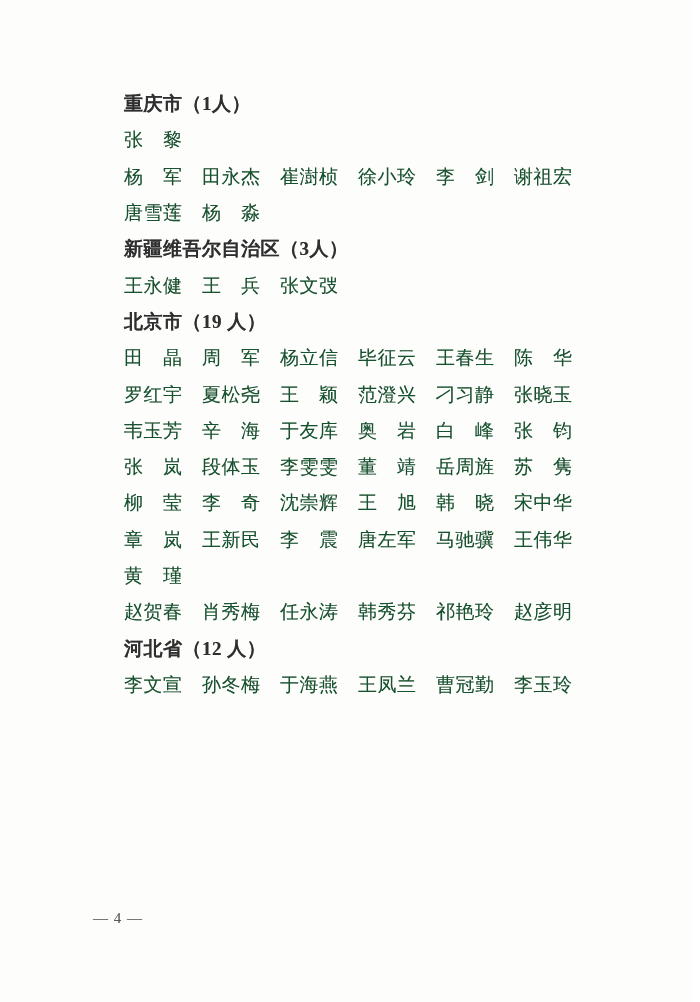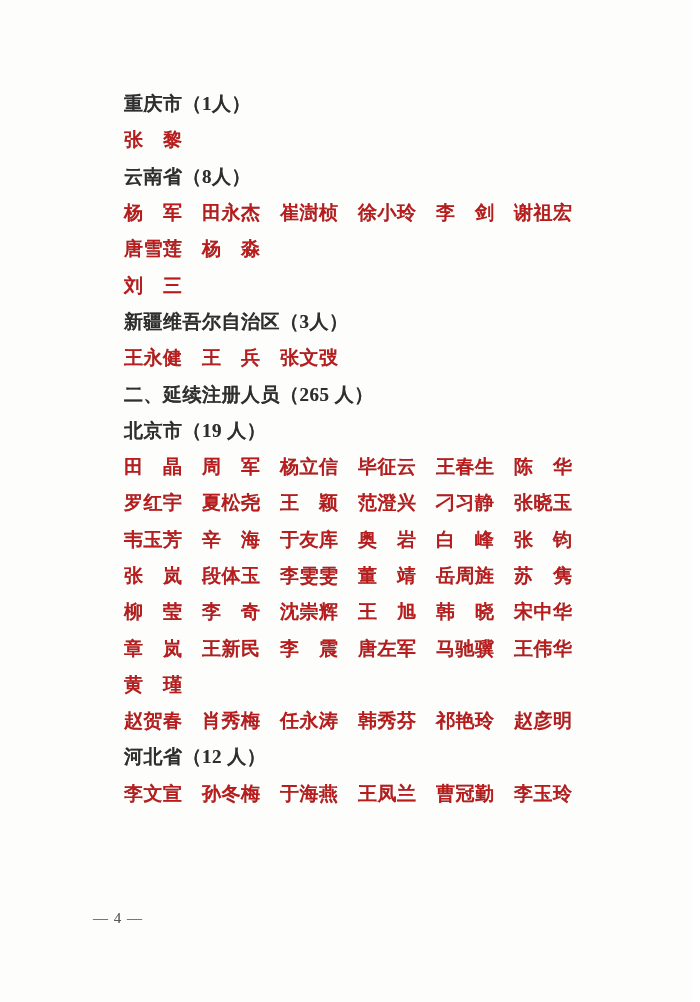--- a/index.html
+++ b/index.html
@@ -35,8 +35,8 @@
     text-shadow: 0 0 0.5px rgba(40,40,40,0.55);
   }
   .line.names {
-    font-weight: 700;
-    color: #b91c1c;
+    font-weight: 400;
+    color: #14532d;
     text-shadow: 0 0 0.5px rgba(70,70,70,0.40);
   }
   .page-number {

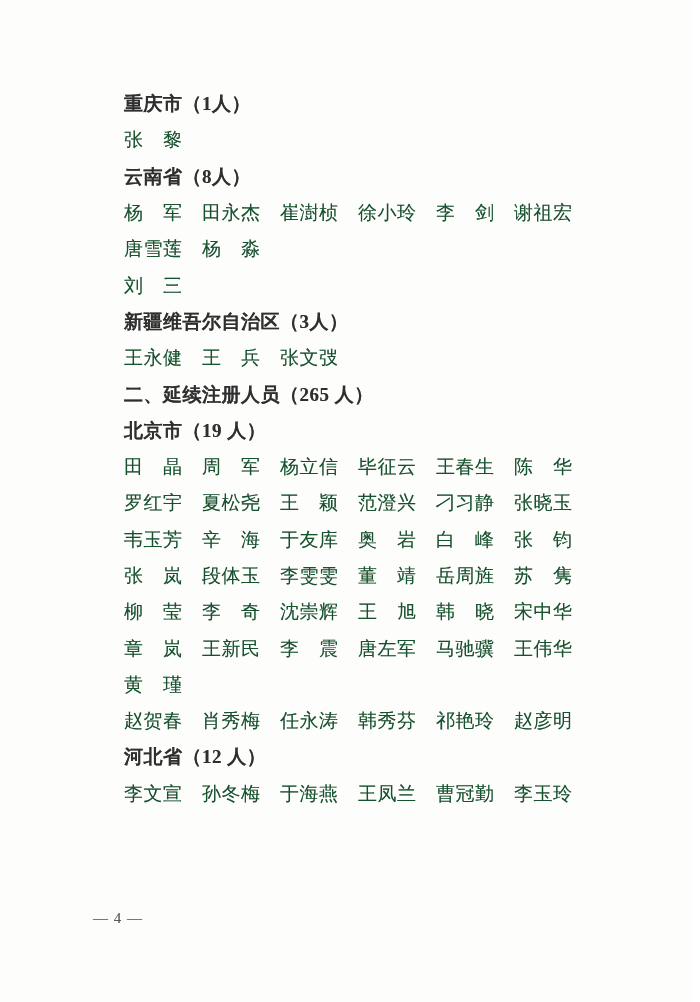--- a/index.html
+++ b/index.html
@@ -57,7 +57,6 @@
   <div class="document-body">
       <div class="line heading">重庆市（1人）</div>
       <div class="line names">张　黎</div>
-      <div class="line heading">云南省（8人）</div>
       <div class="line names">杨　军　田永杰　崔澍桢　徐小玲　李　剑　谢祖宏</div>
       <div class="line names">唐雪莲　杨　淼</div>
       <div class="line names">刘　三</div>

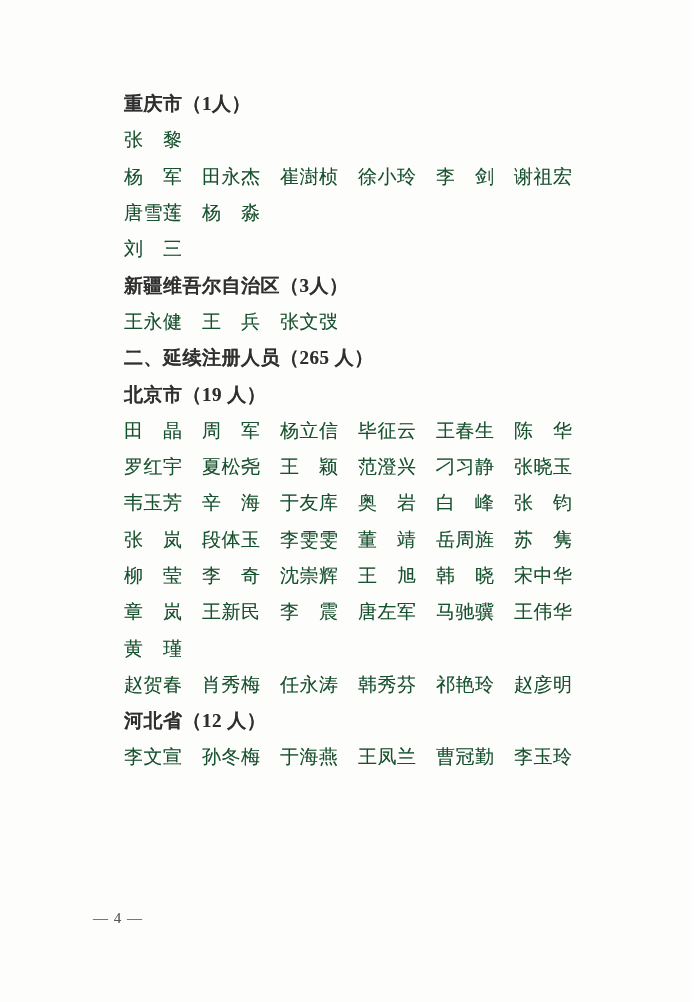--- a/index.html
+++ b/index.html
@@ -59,7 +59,6 @@
       <div class="line names">张　黎</div>
       <div class="line names">杨　军　田永杰　崔澍桢　徐小玲　李　剑　谢祖宏</div>
       <div class="line names">唐雪莲　杨　淼</div>
-      <div class="line names">刘　三</div>
       <div class="line heading">新疆维吾尔自治区（3人）</div>
       <div class="line names">王永健　王　兵　张文弢</div>
       <div class="line heading">二、延续注册人员（265 人）</div>

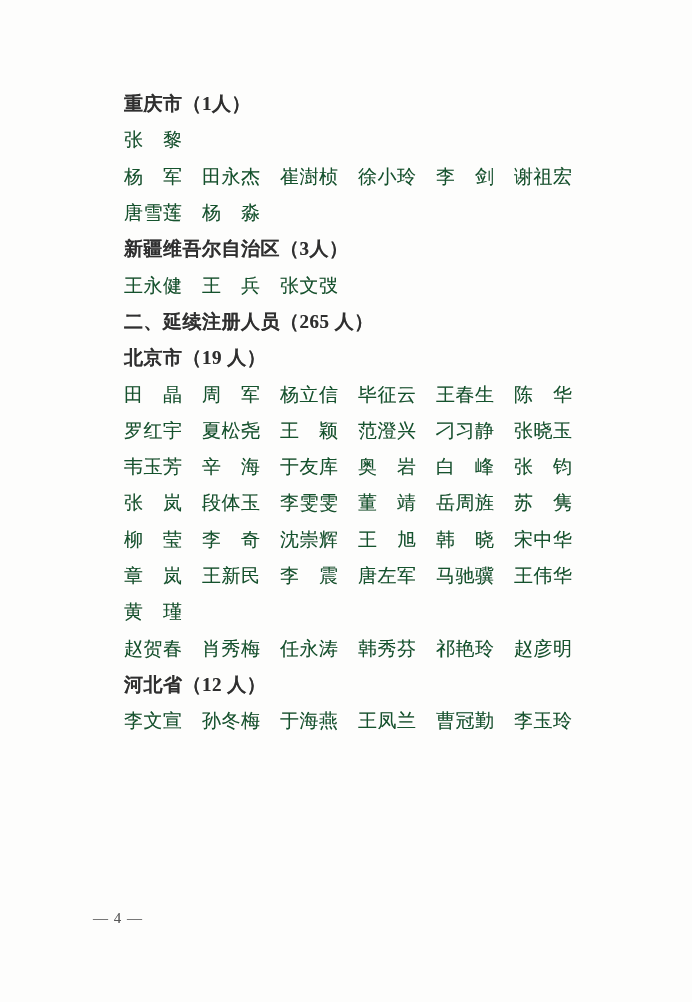--- a/index.html
+++ b/index.html
@@ -61,7 +61,6 @@
       <div class="line names">唐雪莲　杨　淼</div>
       <div class="line heading">新疆维吾尔自治区（3人）</div>
       <div class="line names">王永健　王　兵　张文弢</div>
-      <div class="line heading">二、延续注册人员（265 人）</div>
       <div class="line heading">北京市（19 人）</div>
       <div class="line names">田　晶　周　军　杨立信　毕征云　王春生　陈　华</div>
       <div class="line names">罗红宇　夏松尧　王　颖　范澄兴　刁习静　张晓玉</div>

